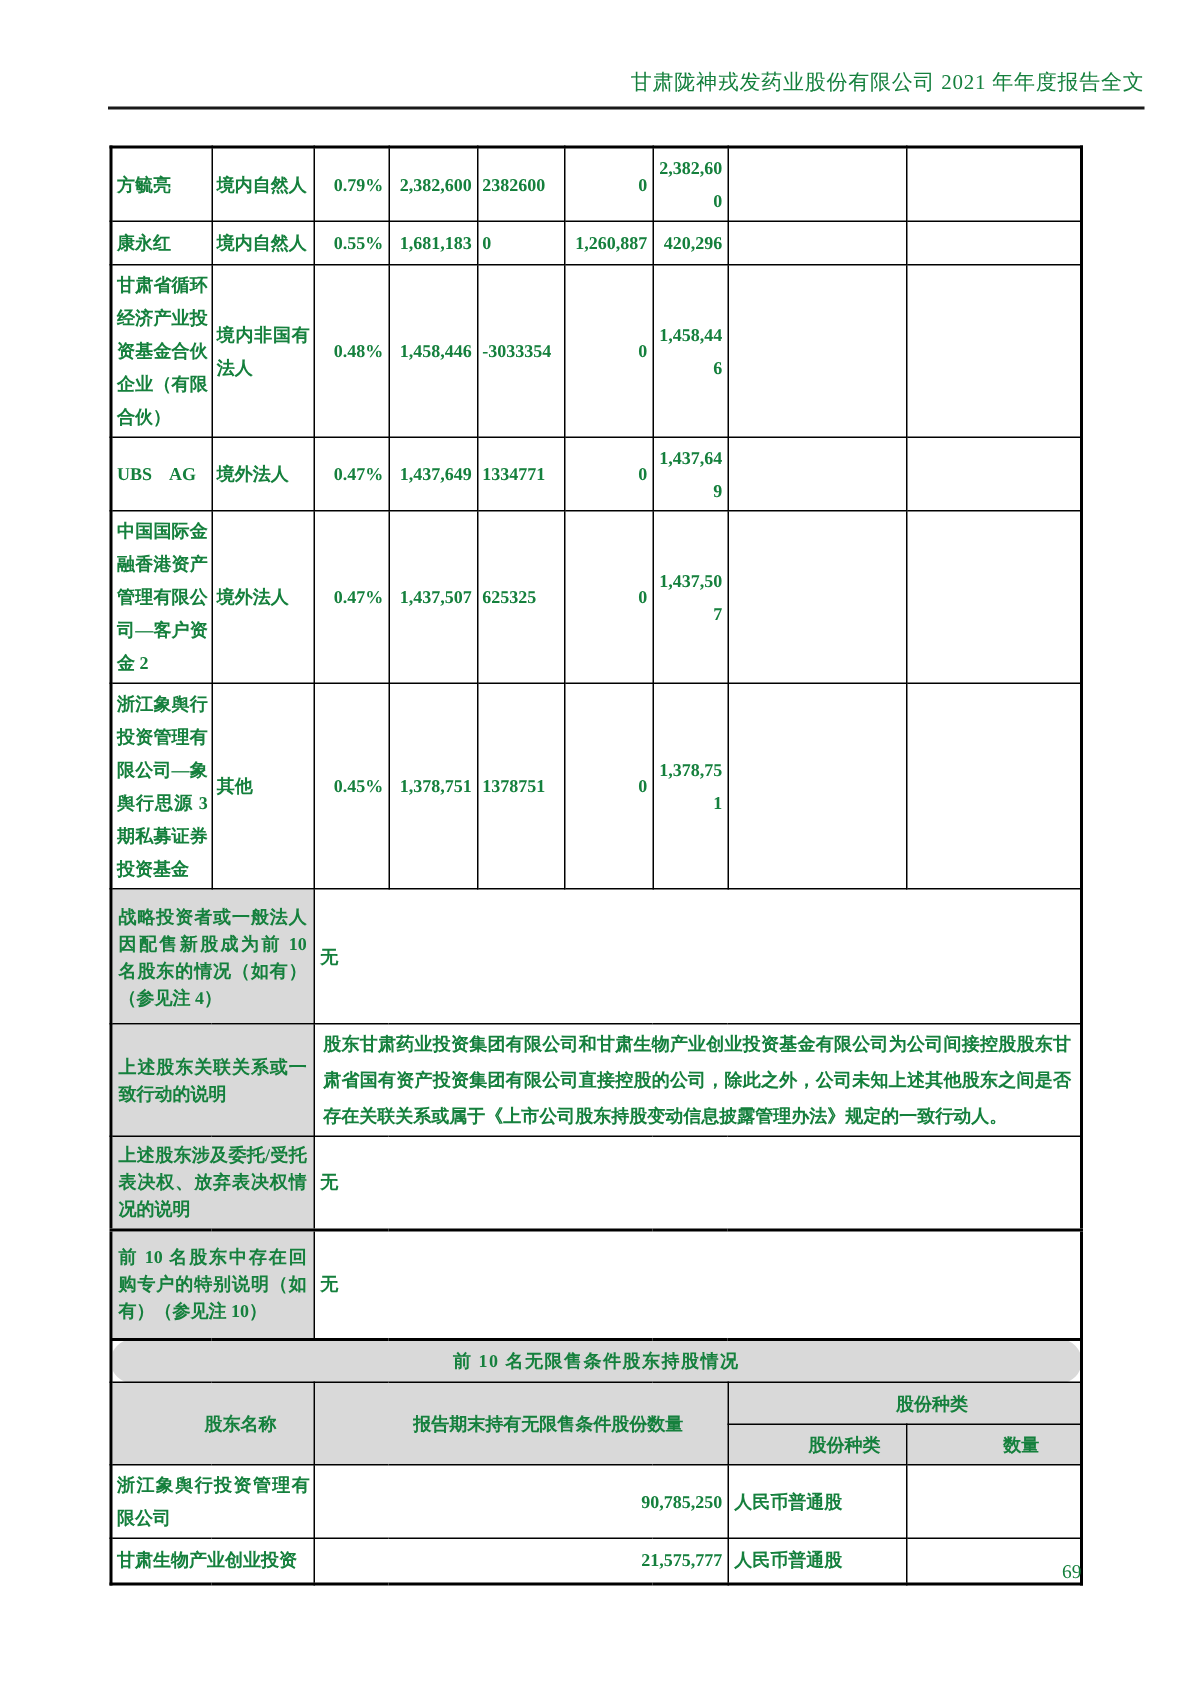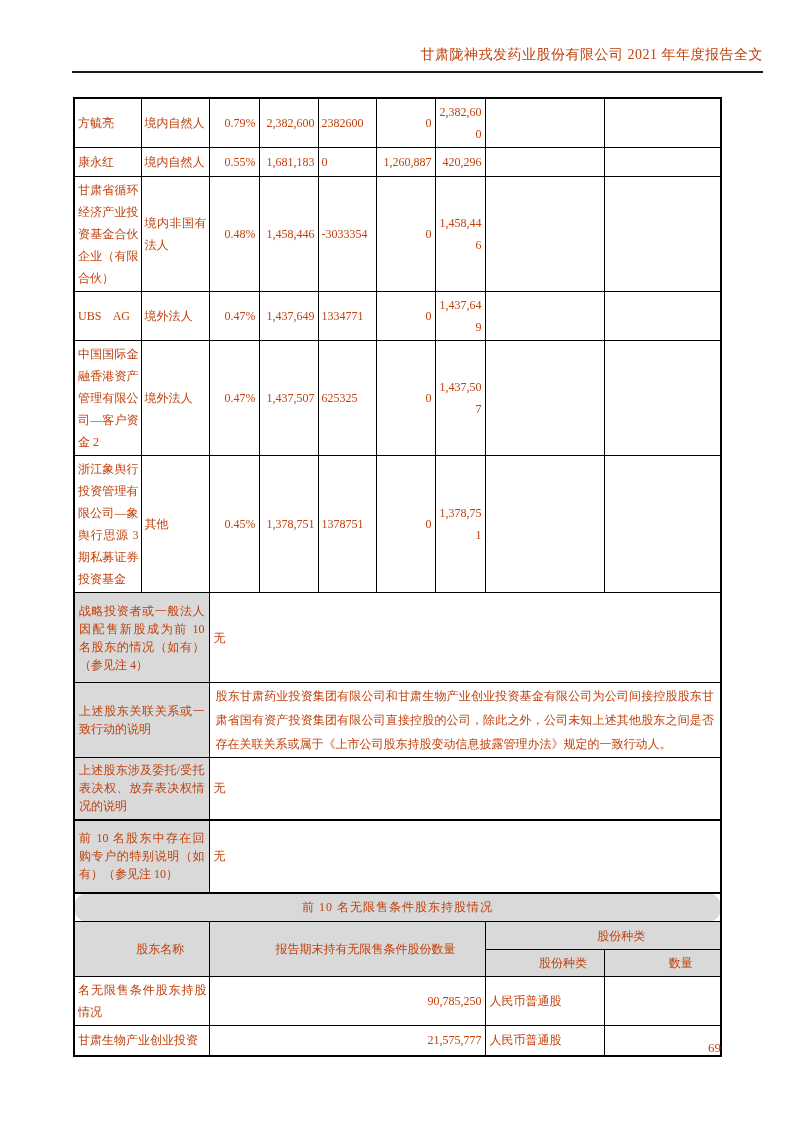--- a/index.html
+++ b/index.html
@@ -5,7 +5,7 @@
   html,body { margin:0; padding:0; background:#ffffff; }
   .page {
     position:relative; width:793px; height:1122px; background:#ffffff;
-    font-family:"Liberation Serif","DejaVu Serif",serif; color:#c2410c; overflow:hidden;
+    font-family:"Liberation Serif","DejaVu Serif",serif; color:#15803d; overflow:hidden;
   }
   .doc-header {
     position:absolute; left:72px; right:30px; top:46px;

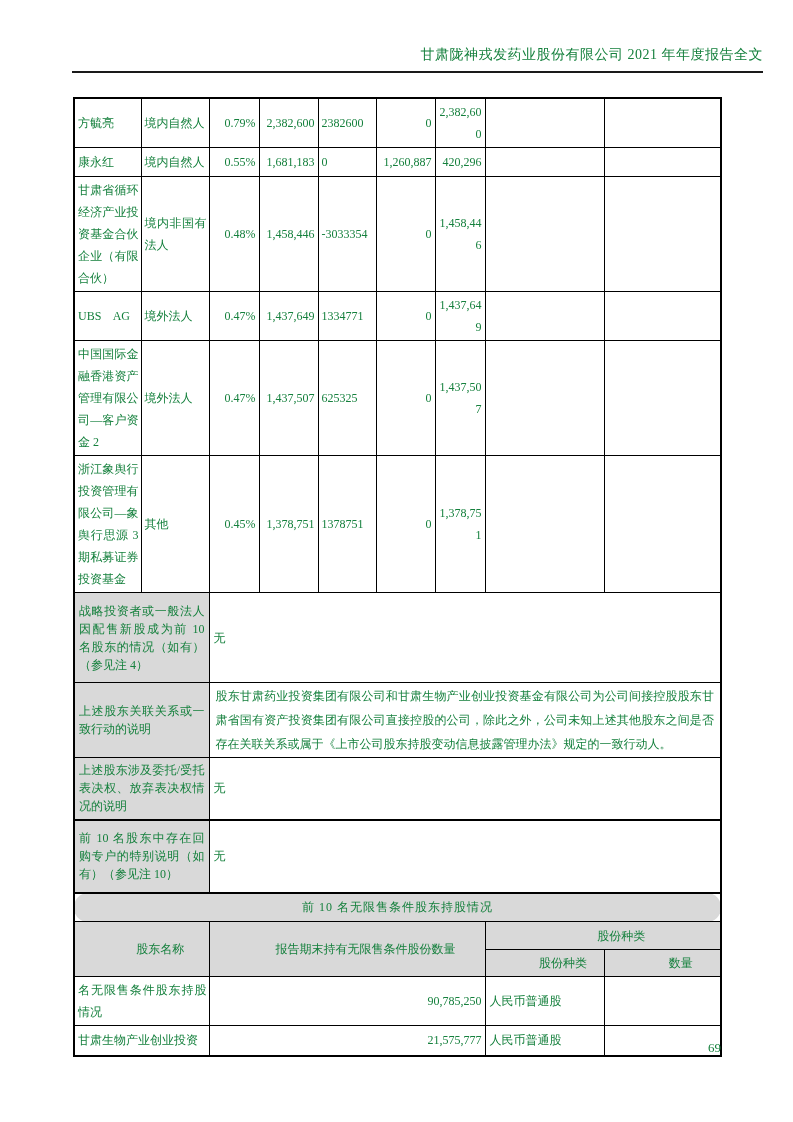--- a/index.html
+++ b/index.html
@@ -15,7 +15,7 @@
   .main-table {
     position:absolute; left:73px; top:97px;
     border-collapse:collapse; table-layout:fixed;
-    border:2px solid #000; font-size:12px;
+    border:2px solid #000; font-size:12px;font-weight:bold;
   }
   .main-table td {
     border:1px solid #000; padding:2px 3px; line-height:22px;

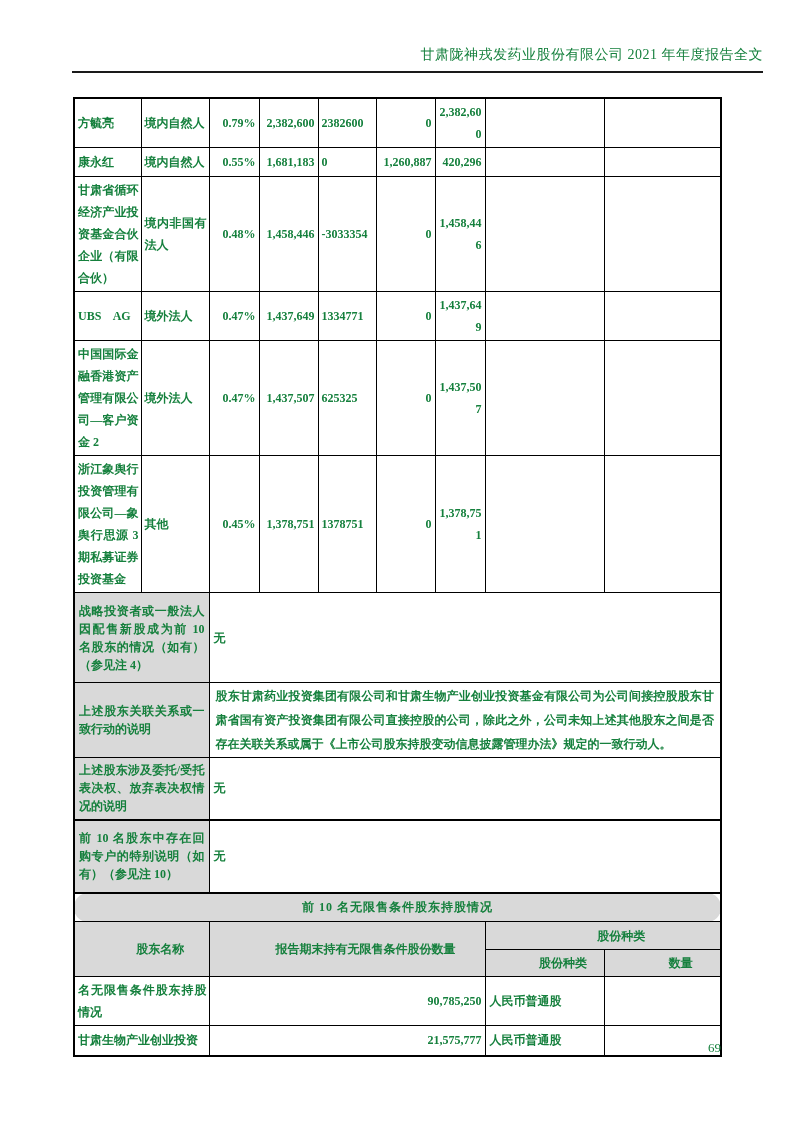--- a/index.html
+++ b/index.html
@@ -162,7 +162,7 @@
       </tr>
 
       <tr style="height:48px">
-        <td class="name" colspan="2">名无限售条件股东持股情况</td>
+        <td class="name" colspan="2">浙江象舆行投资管理有限公司</td>
         <td class="num" colspan="5">90,785,250</td>
         <td class="plain">人民币普通股</td>
         <td class="num"></td>

